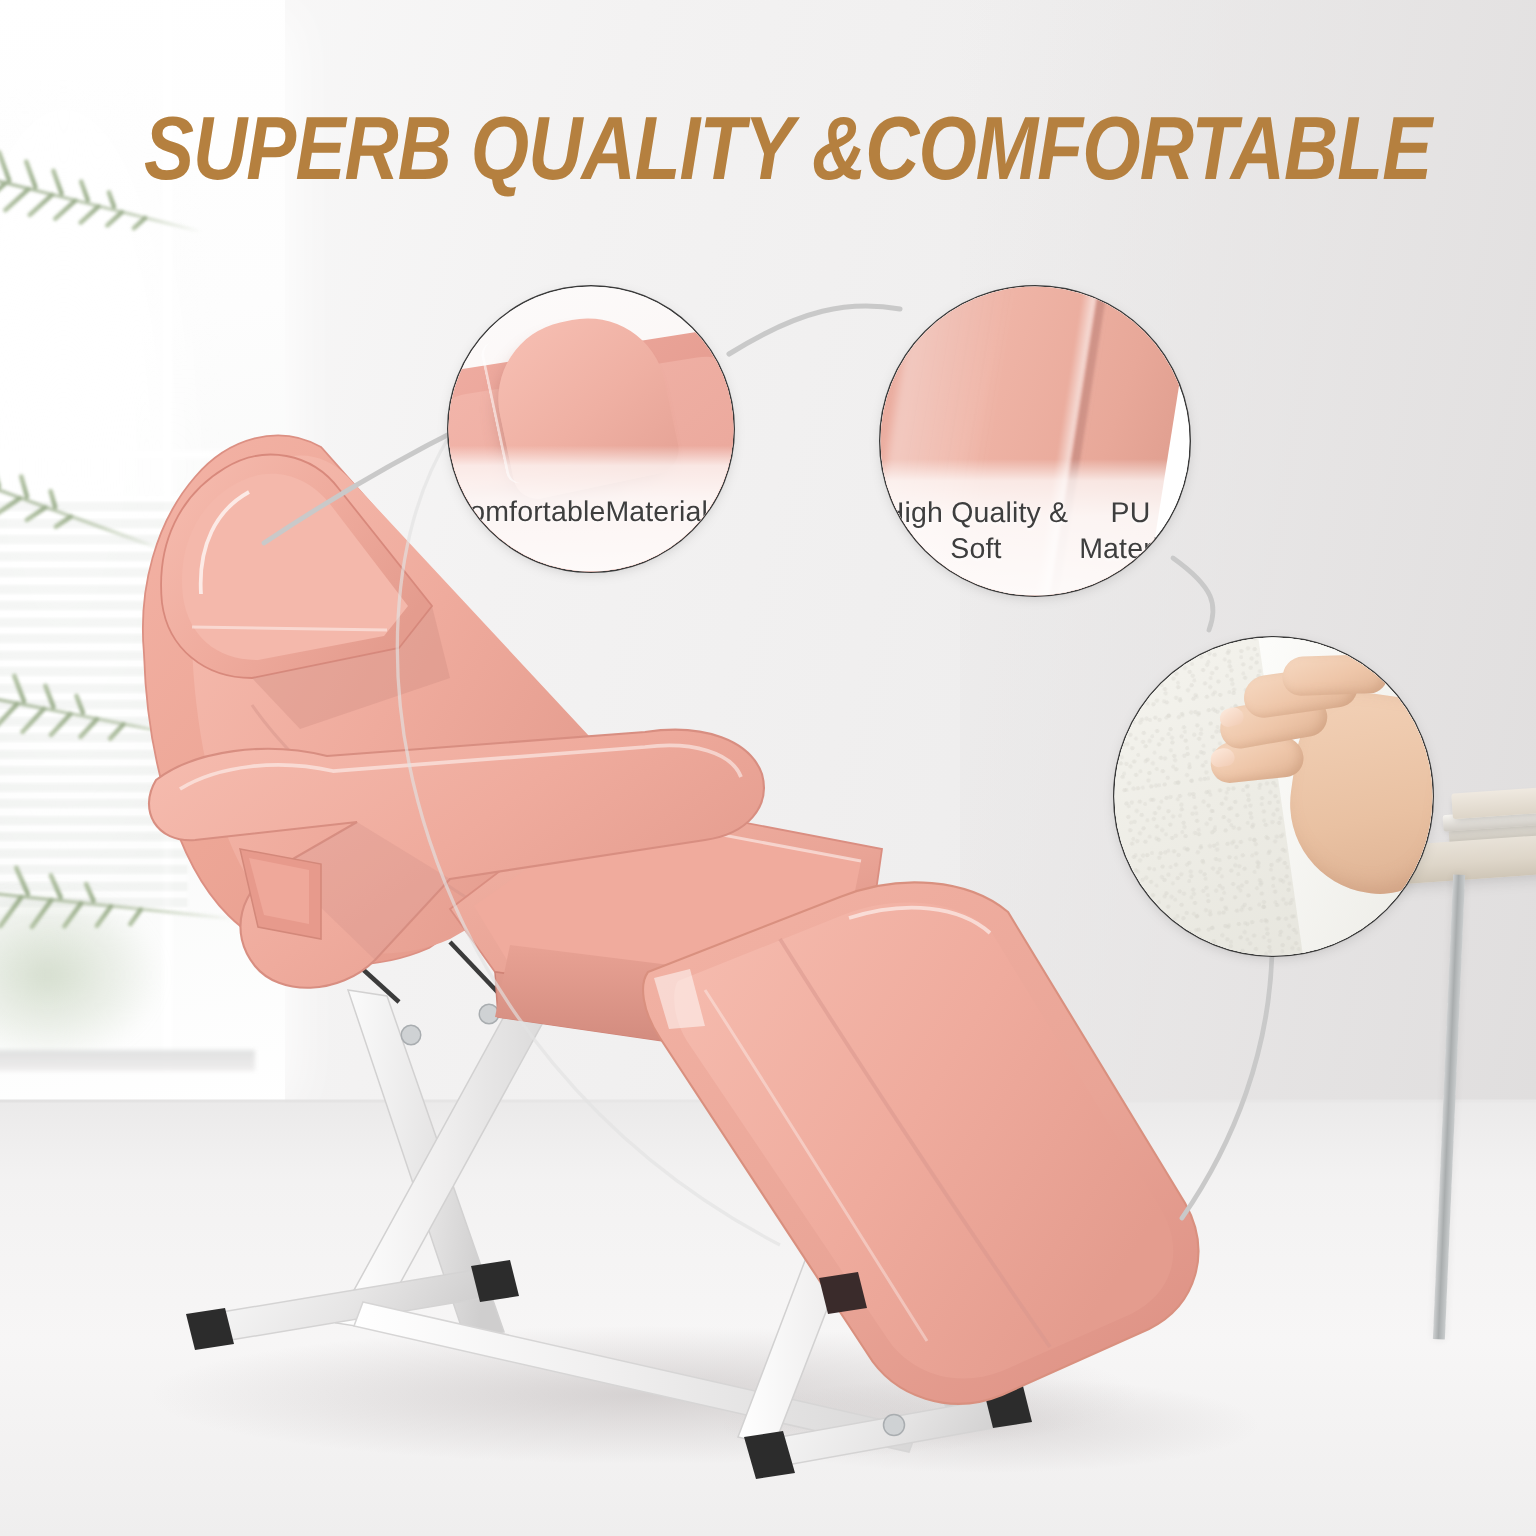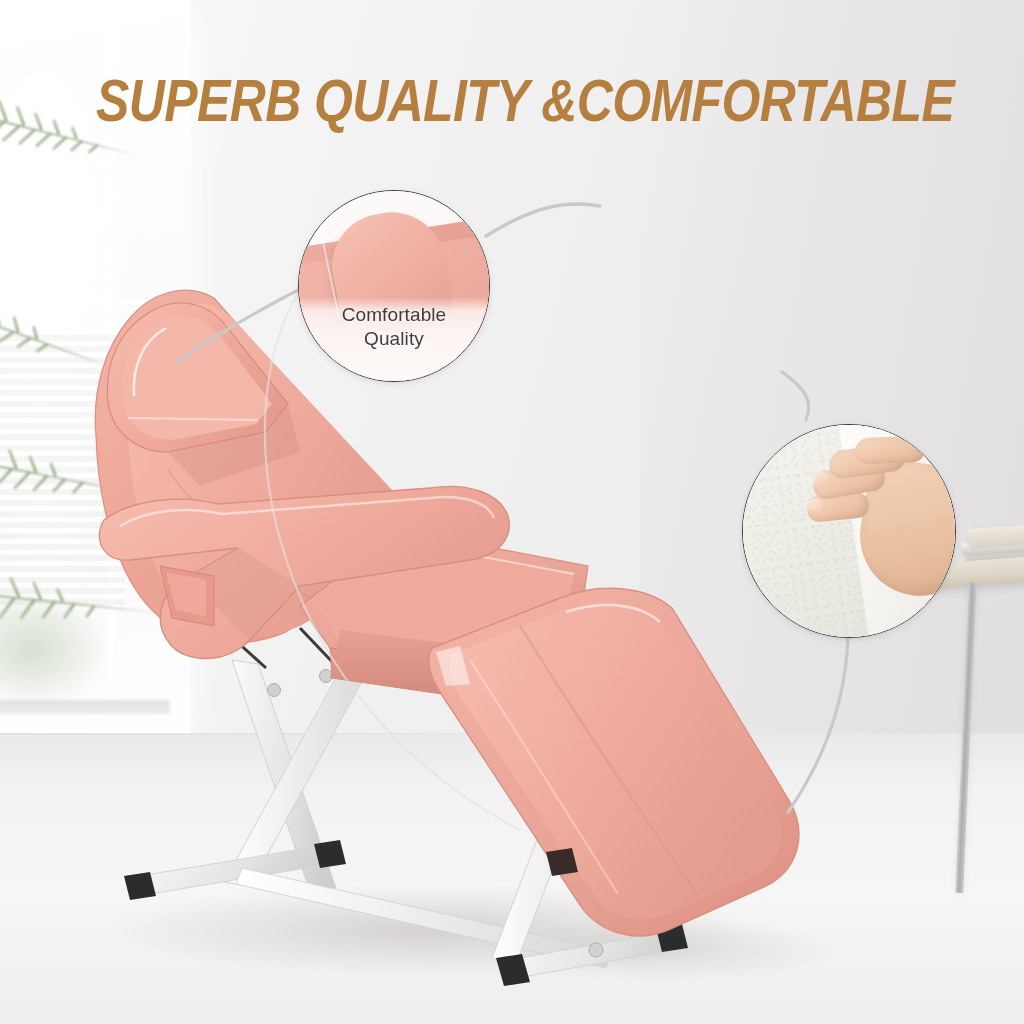--- a/index.html
+++ b/index.html
@@ -78,7 +78,7 @@
     box-shadow:0 2px 10px -4px rgba(0,0,0,.25);}
   .callout .photo{position:absolute;left:0;top:0;width:100%;height:100%;}
   .callout .label{position:absolute;left:0;right:0;bottom:0;height:44%;
-    display:flex;flex-direction:column;align-items:center;justify-content:flex-start;
+    display:flex;align-items:center;justify-content:flex-start;
     padding-top:6px;box-sizing:border-box;
     background:linear-gradient(180deg,rgba(255,255,255,.0) 0%,rgba(255,255,255,.72) 16%,rgba(255,255,255,.88) 42%,rgba(255,255,255,.94) 100%);}
   .callout .label span{display:block;text-align:center;color:#3e3e3e;

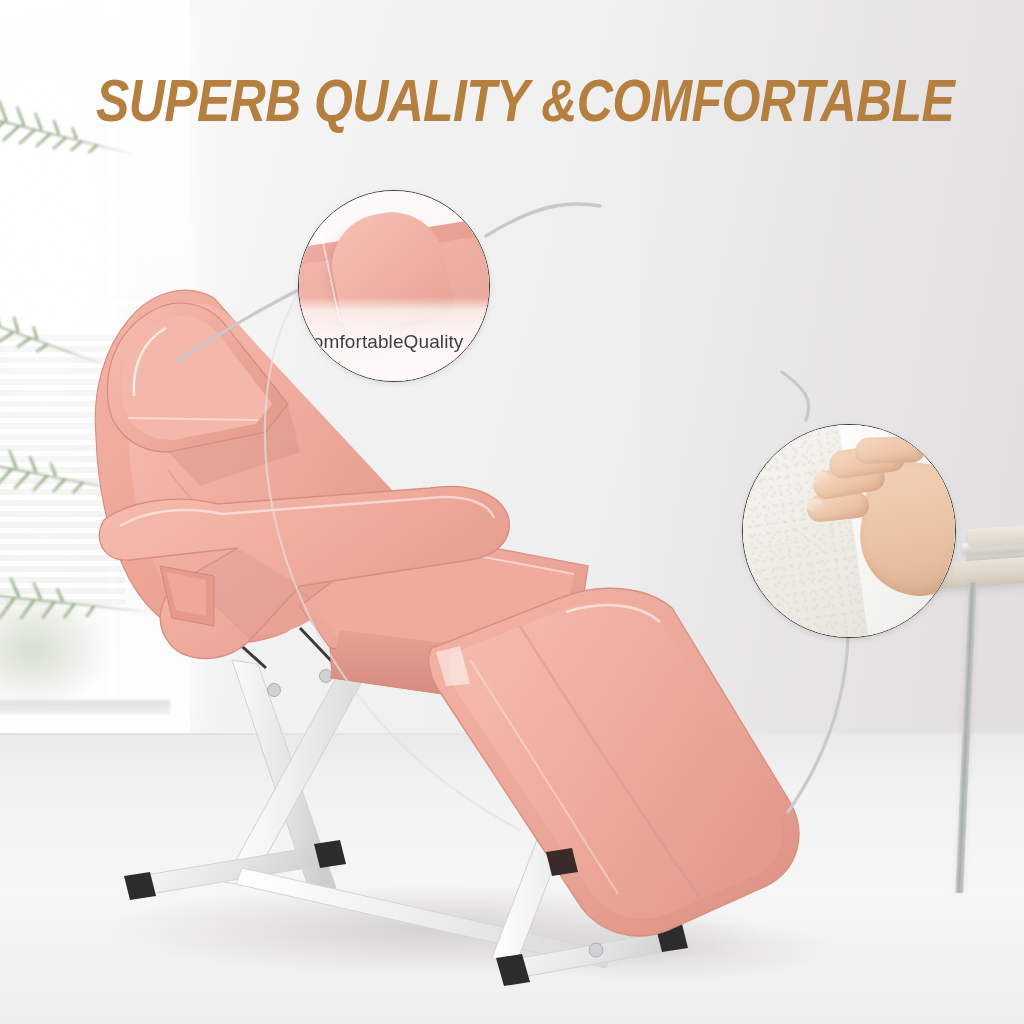--- a/index.html
+++ b/index.html
@@ -421,7 +421,7 @@
     </div>
     <div class="label">
       <span>Comfortable</span>
-      <span>Quality</span>
+      <span>Material</span>
     </div>
   </div>
 

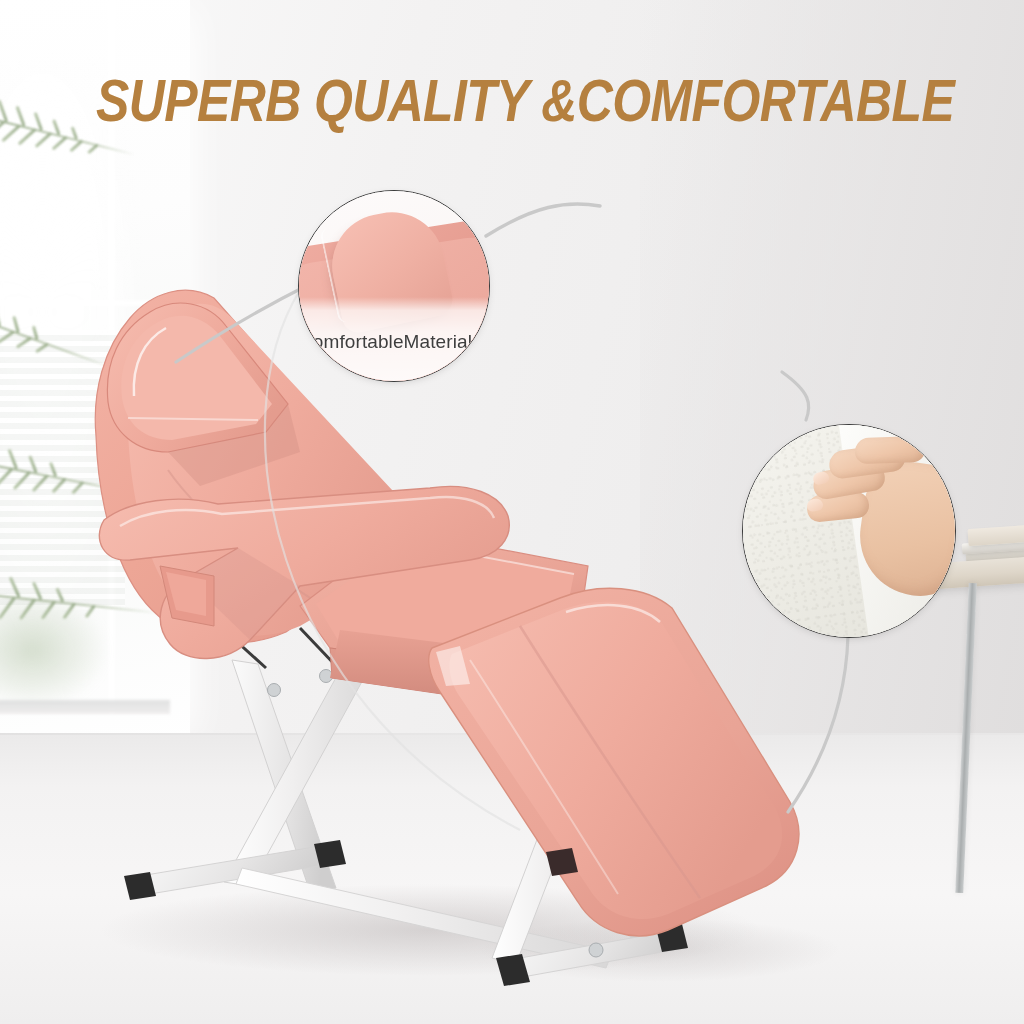--- a/index.html
+++ b/index.html
@@ -425,6 +425,18 @@
     </div>
   </div>
 
+  <div class="callout" id="callout-pu">
+    <div class="photo c2-bg">
+      <div class="c2-pink"></div>
+      <div class="c2-hilite"></div>
+      <div class="c2-seam"></div>
+      <div class="c2-seam2"></div>
+    </div>
+    <div class="label">
+      <span>High Quality &amp; Soft</span>
+      <span>PU Material</span>
+    </div>
+  </div>
 
   <div class="callout" id="callout-sponge">
     <div class="photo c3-bg">

